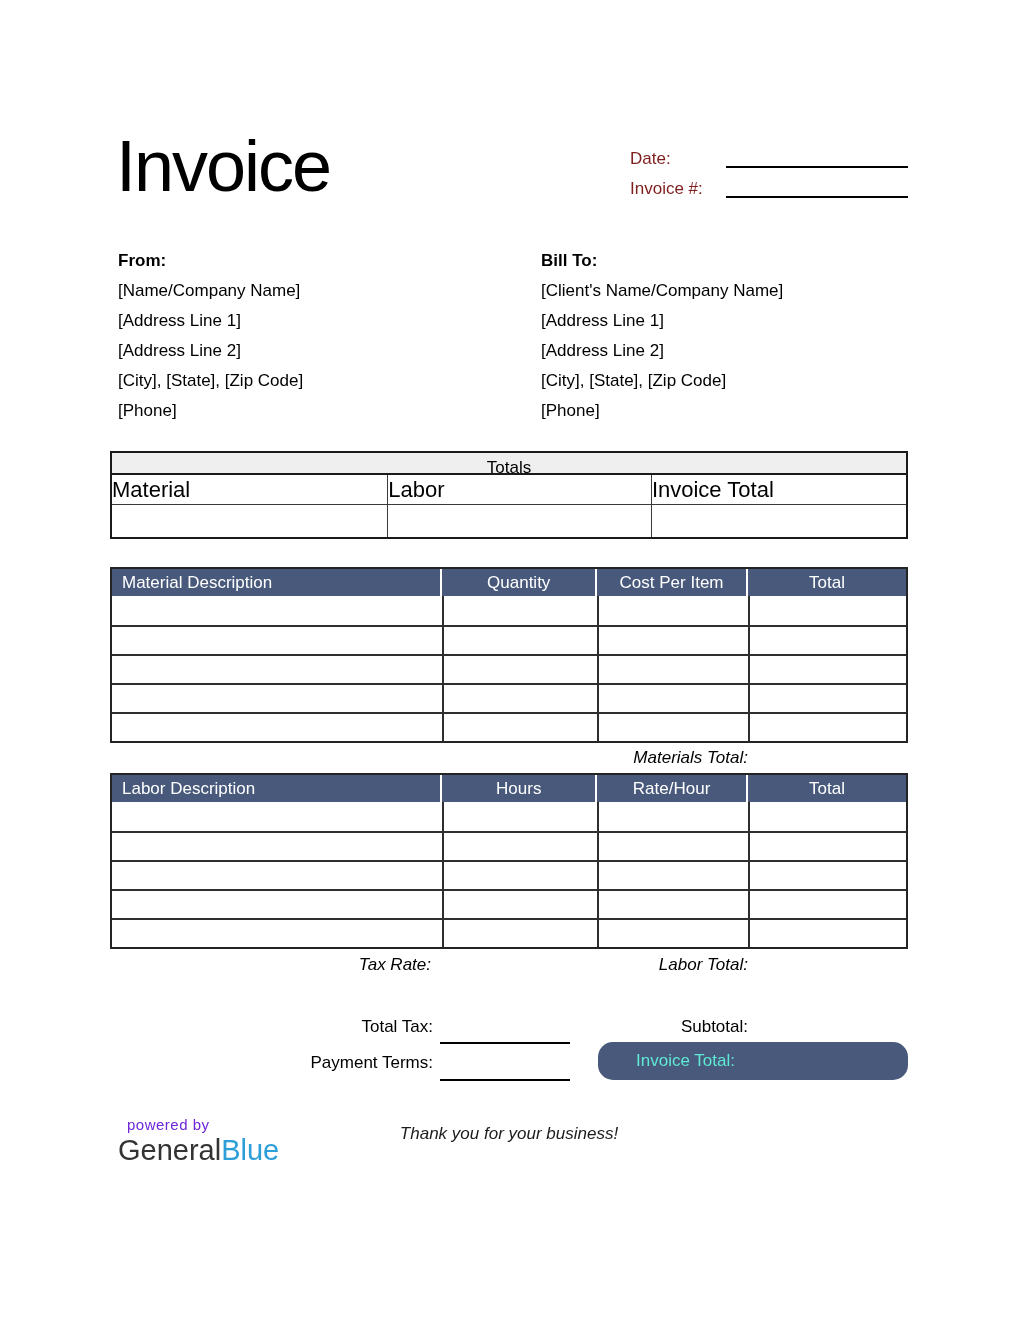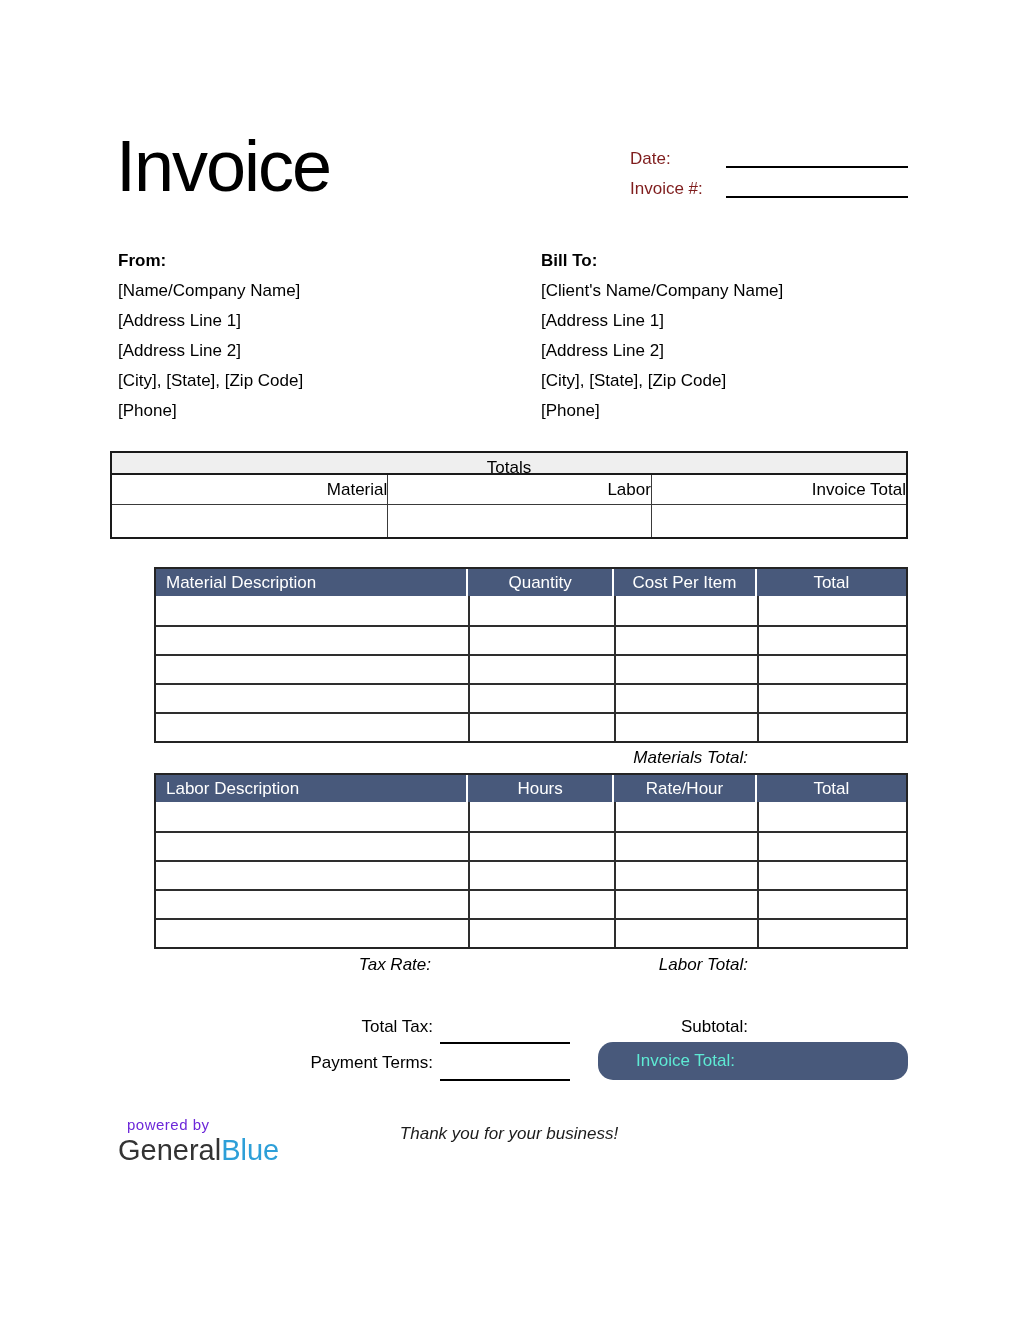--- a/index.html
+++ b/index.html
@@ -31,7 +31,7 @@
               background:#efefef; border-bottom:2px solid #1a1a1a; }
   .tt-cols, .tt-empty { display:grid; grid-template-columns:34.8% 33.2% 32%; }
   .tt-cols { height:30px; border-bottom:1px solid #3a3a3a; }
-  .tt-cols > div { line-height:30px; text-align:right; font-size:17px; border-right:1px solid #3a3a3a; }
+  .tt-cols > div { line-height:30px; text-align:left; font-size:22px; border-right:1px solid #3a3a3a; }
   .tt-cols > div:last-child, .tt-empty > div:last-child { border-right:none; }
   .tt-empty { height:32px; }
   .tt-empty > div { border-right:1px solid #3a3a3a; }

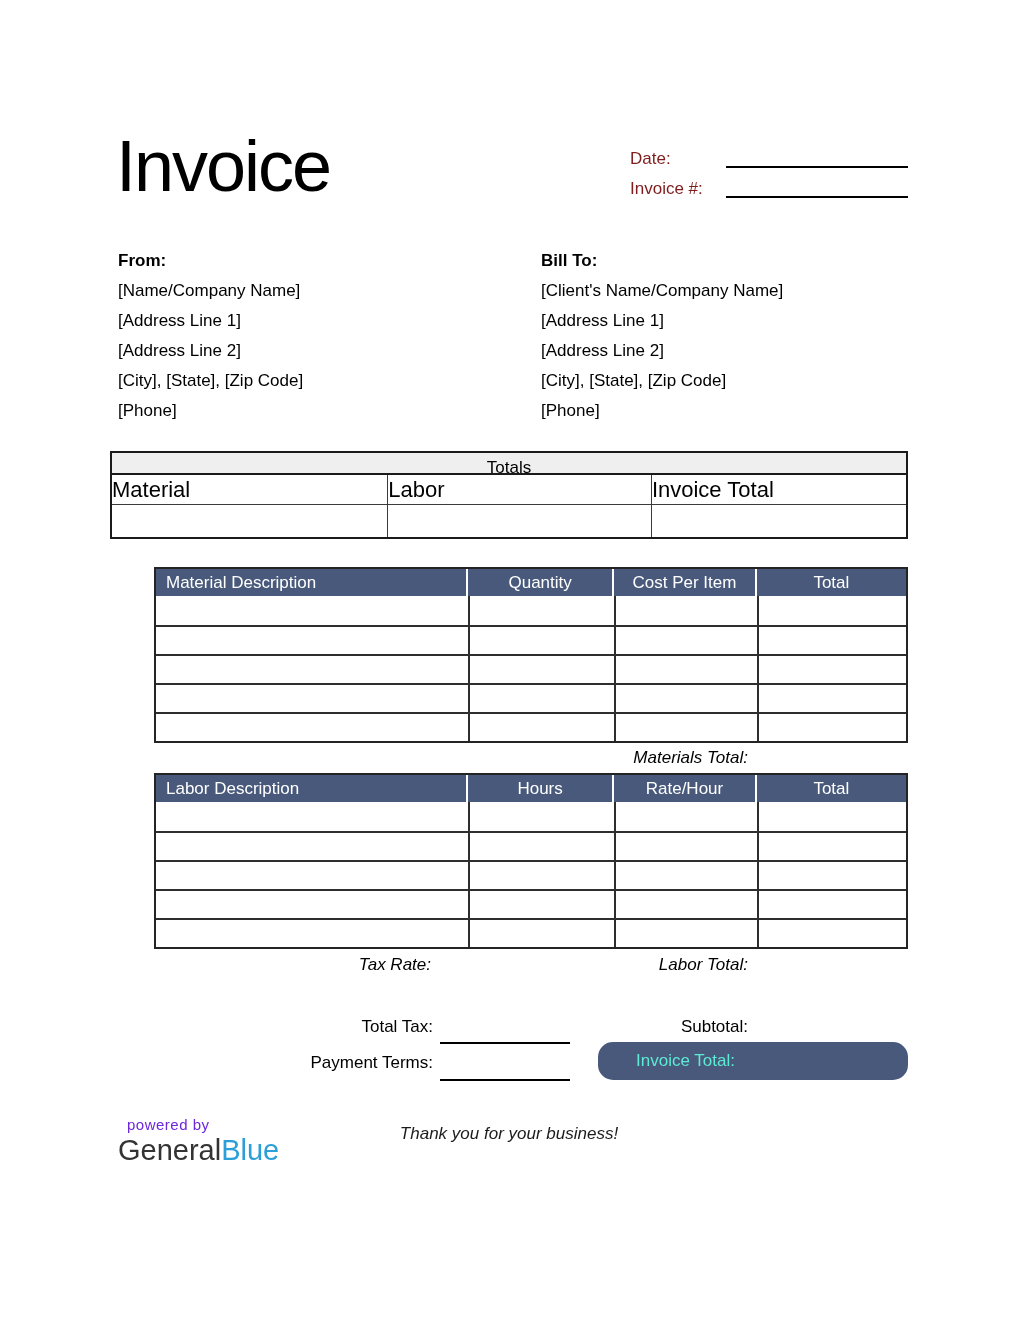--- a/index.html
+++ b/index.html
@@ -37,7 +37,7 @@
   .tt-empty > div { border-right:1px solid #3a3a3a; }
 
   
-  .items-table { margin-top:28px; border:2px solid #242424;margin-left:44px; }
+  .items-table { margin-top:28px; border:2px solid #242424; }
   .items-table.labor { margin-top:0; }
   .it-header { display:grid; grid-template-columns:41.6% 19.5% 19% 19.9%;
                background:#48597b; color:#fff; height:27px; align-items:center; font-size:17px; }

